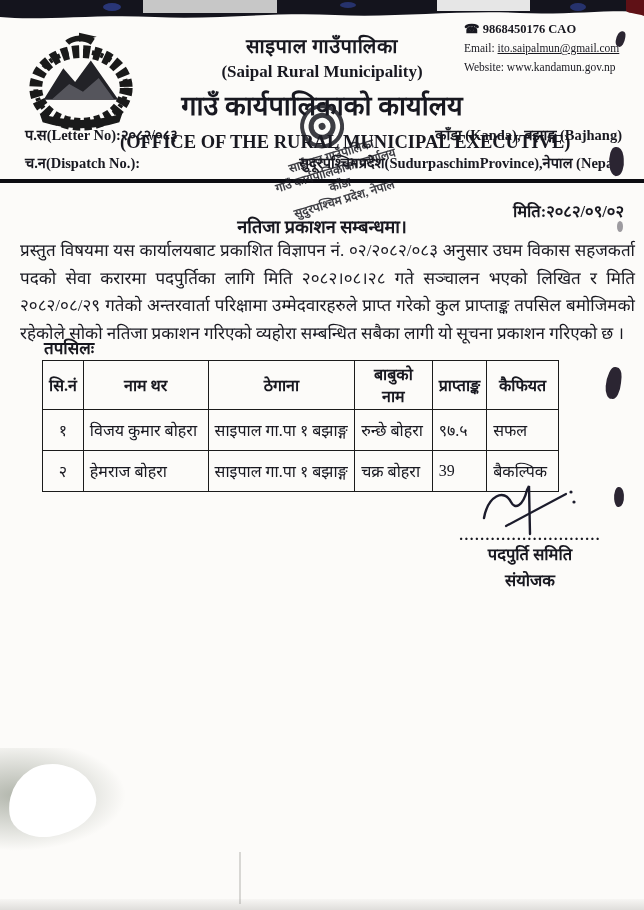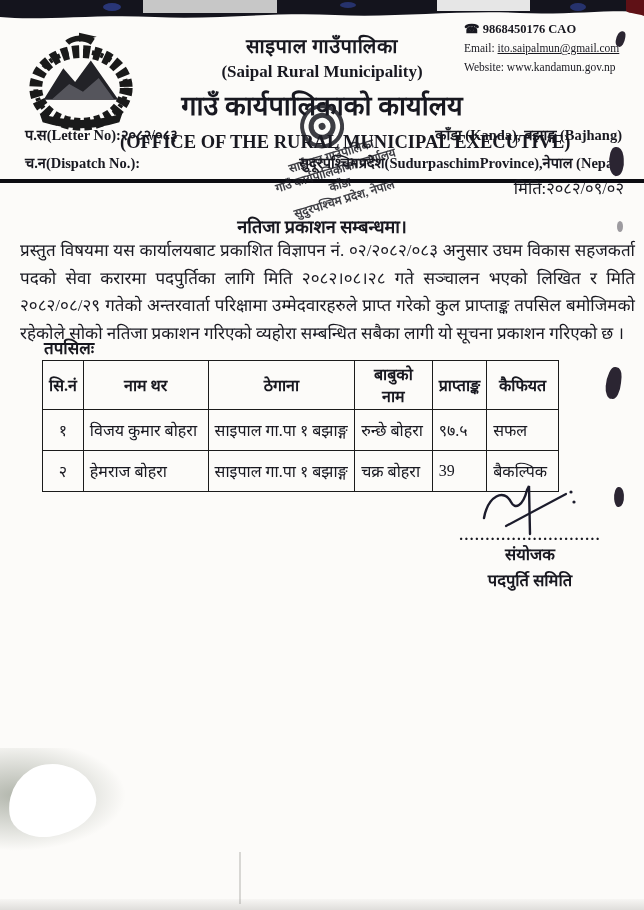--- a/index.html
+++ b/index.html
@@ -32,7 +32,7 @@
   .stamp .s-line{font-size:12px;font-weight:700;line-height:15px;white-space:nowrap;}
   
   .rule{position:absolute;top:179px;left:0;width:644px;height:4px;background:#0c0c12;z-index:4;}
-  .dateline{position:absolute;top:176px;right:20px;font-size:16.5px;font-weight:400;z-index:6;}
+  .dateline{position:absolute;top:199px;right:20px;font-size:16.5px;font-weight:700;z-index:6;}
   .subject{position:absolute;top:214px;left:0;width:644px;text-align:center;font-size:18px;font-weight:600;}
   .bodytext{position:absolute;top:237px;left:8px;right:9px;font-size:17px;line-height:27.5px;text-align:justify;margin-left:12px;}
   .tapsil{position:absolute;top:336px;left:44px;font-size:17px;font-weight:600;}

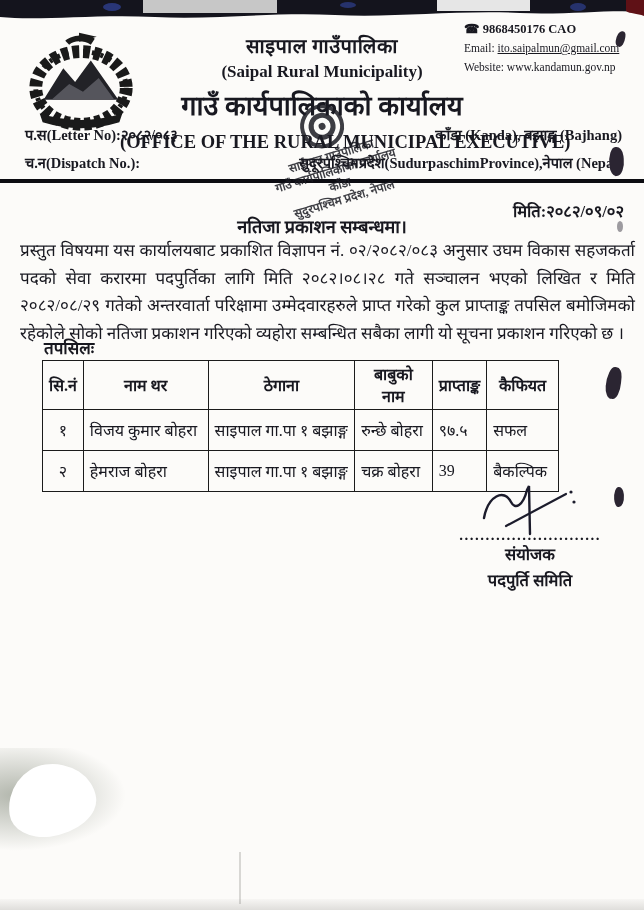--- a/index.html
+++ b/index.html
@@ -181,8 +181,8 @@
       <circle cx="96" cy="24" r="1.6" fill="#1c1c2c"></circle>
     </svg>
     <div class="dotline">...........................</div>
+    <div class="sig-title">पदपुर्ति समिति</div>
     <div class="sig-title">संयोजक</div>
-    <div class="sig-title">पदपुर्ति समिति</div>
   </div>
 
   <div class="blot b1"></div>

